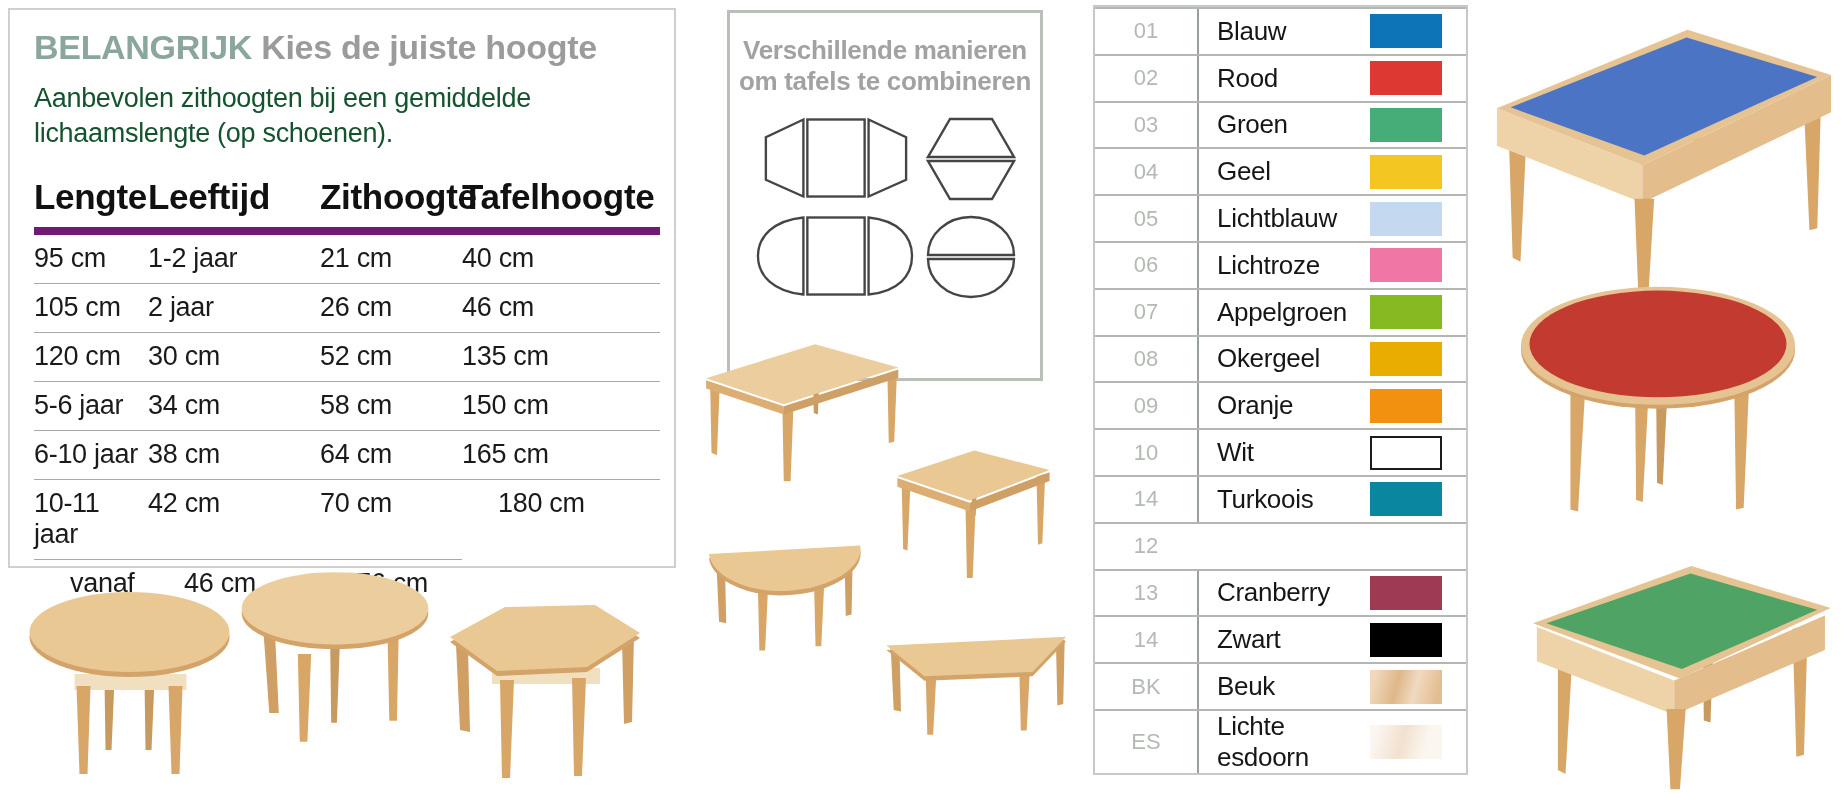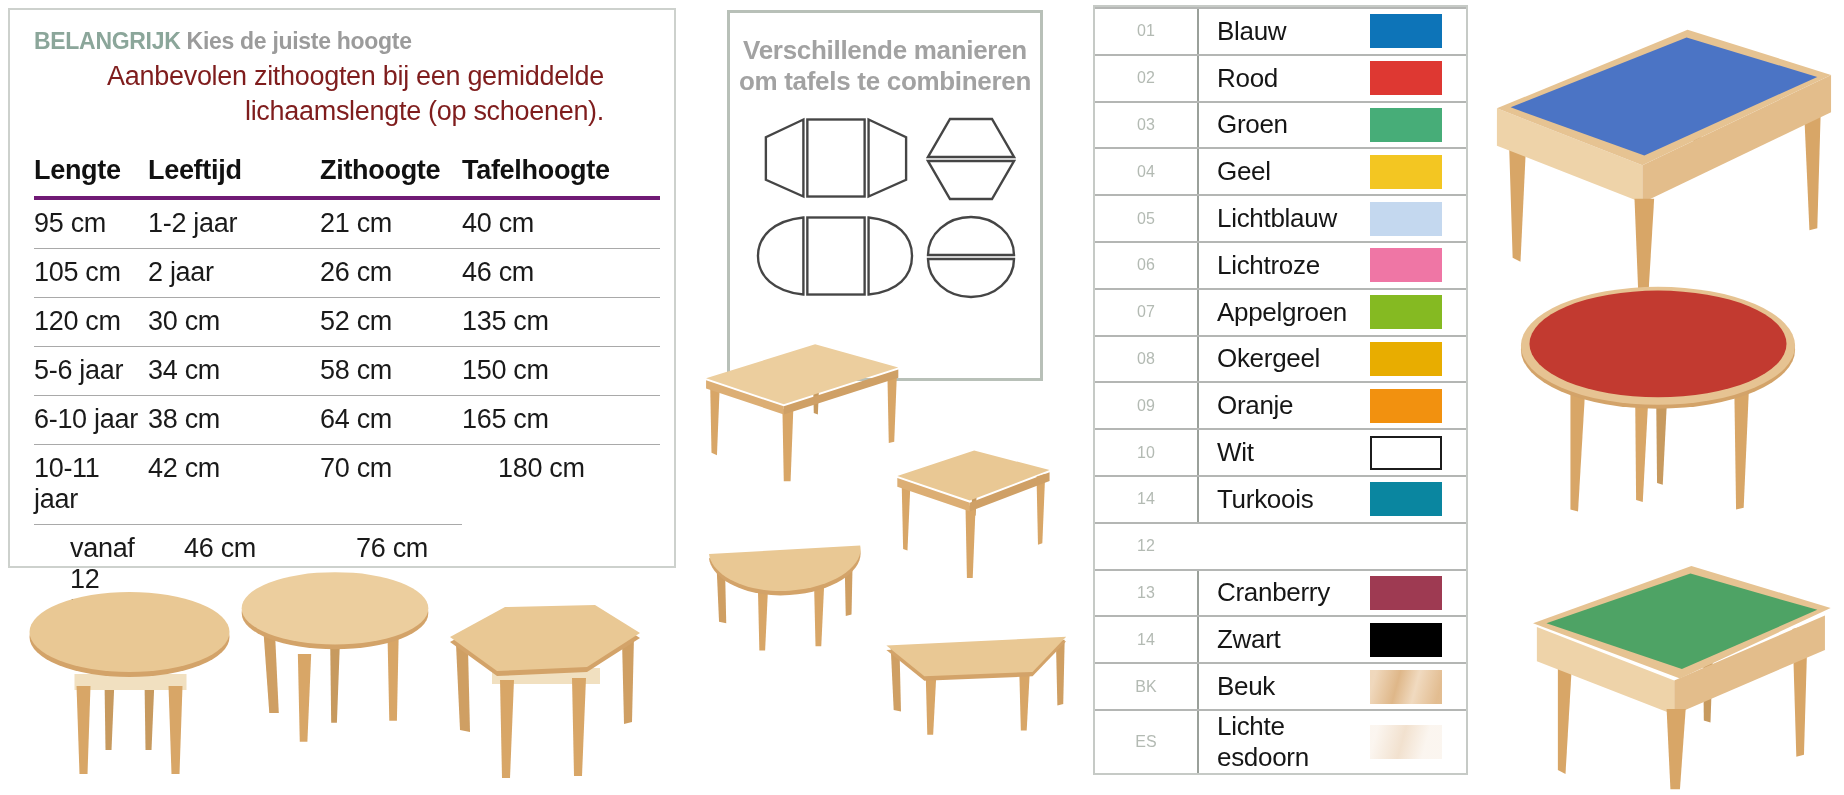--- a/index.html
+++ b/index.html
@@ -10,7 +10,7 @@
   
   .left-panel { position:absolute; left:8px; top:8px; width:668px; height:560px;
                 border:2px solid #cdd1cd; background:#fff; padding:18px 20px 0 24px; }
-  .lp-title { font-size:23px; font-weight:bold; letter-spacing:-0.3px; }
+  .lp-title { font-size:34px; font-weight:bold; letter-spacing:-0.3px; }
   .lp-title .hl { color:#8ba69a; }
   .lp-title .gr { color:#9b9b9b; }
   .lp-desc { margin-top:4px; width:570px; font-size:27px; line-height:1.3; color:#7f1d1d; letter-spacing:-0.3px;text-align:right; }

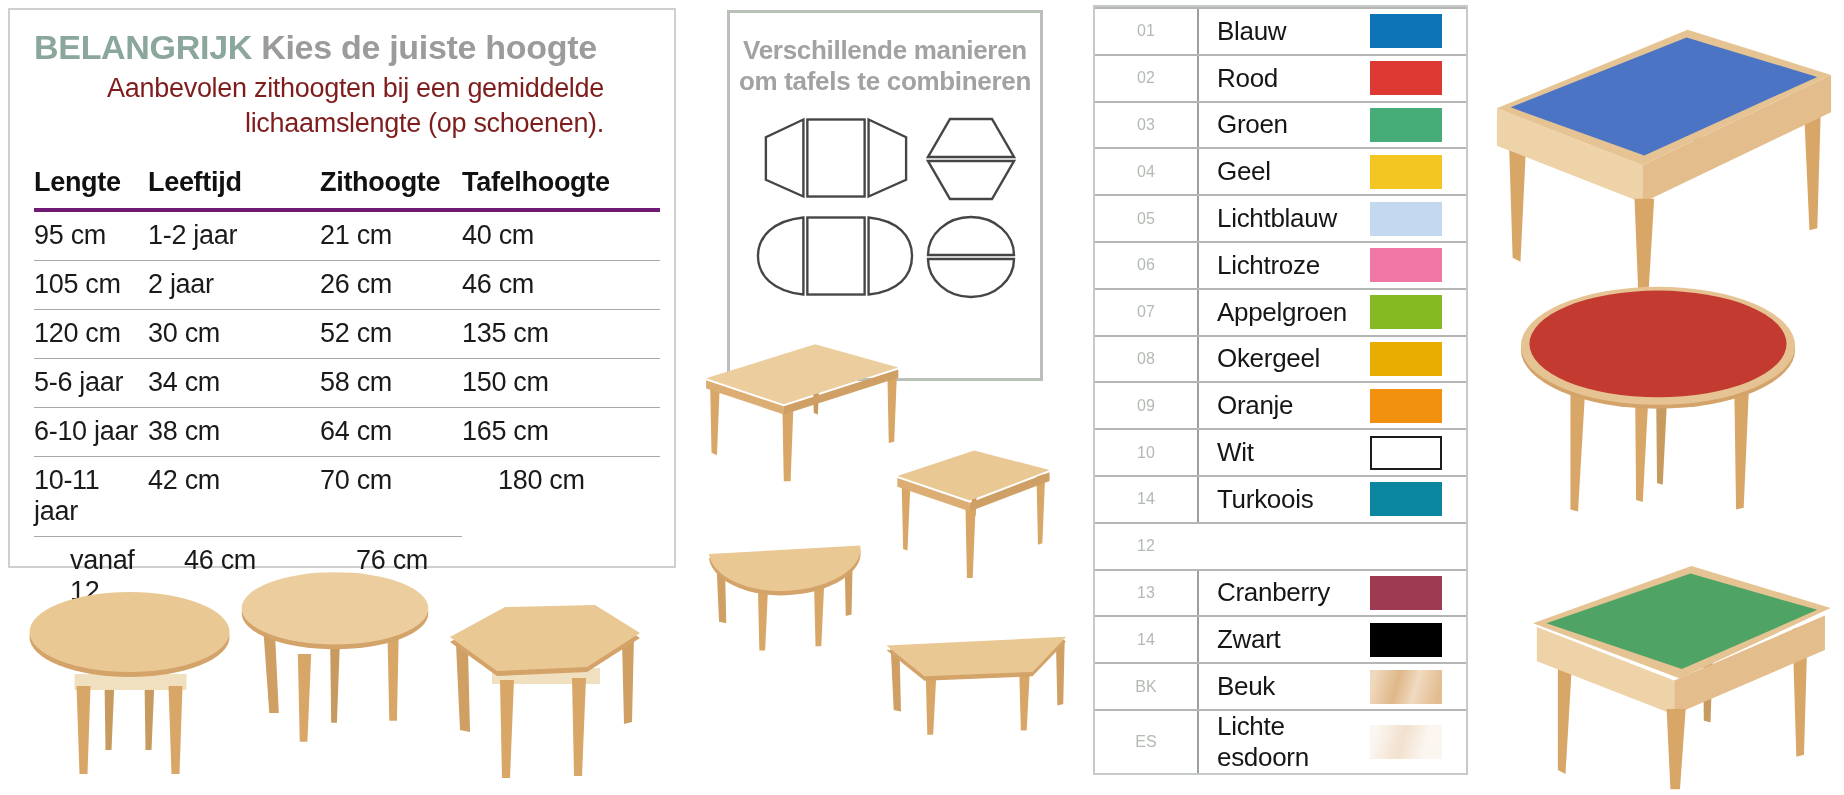--- a/index.html
+++ b/index.html
@@ -40,7 +40,7 @@
   .ch-rest { border-left:2px solid #9aa09a; display:flex; align-items:center; padding-left:18px; }
   .ch-kleur { font-size:27px; font-weight:bold; color:#0f0f0f; letter-spacing:-0.3px; }
   .color-row { flex:1; display:grid; grid-template-columns:102px 1fr; border-top:2px solid #b4b6b4; }
-  .cr-code { display:flex; align-items:center; justify-content:center; font-size:16px; color:#b3bab3; }
+  .cr-code { display:flex; align-items:center; justify-content:center; font-size:22px; color:#b3bab3; }
   .cr-rest { border-left:2px solid #9aa09a; display:flex; align-items:center; padding-left:18px; }
   .cr-name { flex:1; font-size:26px; color:#161616; letter-spacing:-0.3px; }
   .swatch { width:72px; height:34px; margin-right:24px; flex:0 0 auto; }

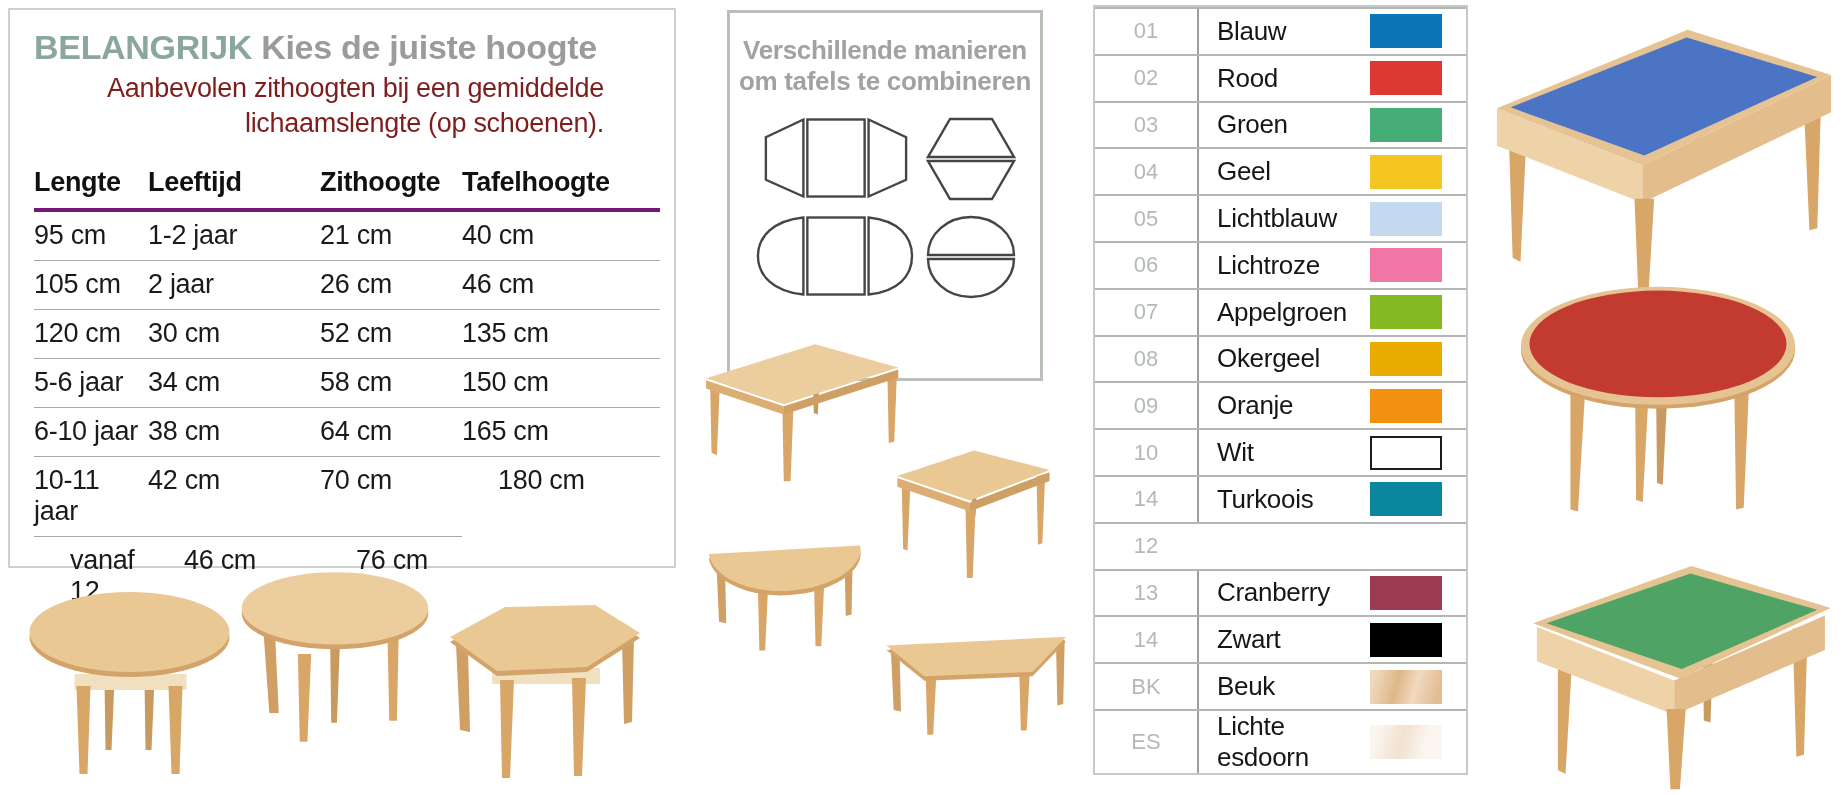--- a/index.html
+++ b/index.html
@@ -13,7 +13,7 @@
   .lp-title { font-size:34px; font-weight:bold; letter-spacing:-0.3px; }
   .lp-title .hl { color:#8ba69a; }
   .lp-title .gr { color:#9b9b9b; }
-  .lp-desc { margin-top:4px; width:570px; font-size:27px; line-height:1.3; color:#7f1d1d; letter-spacing:-0.3px;text-align:right; }
+  .lp-desc { margin-top:14px; width:570px; font-size:27px; line-height:1.3; color:#14532d; letter-spacing:-0.3px; }
   .size-table { margin-top:22px; width:626px; display:grid;
                 grid-template-columns:114px 172px 142px 1fr; }
   .st-h { font-size:27px; font-weight:bold; color:#111; padding:4px 0 10px 0;

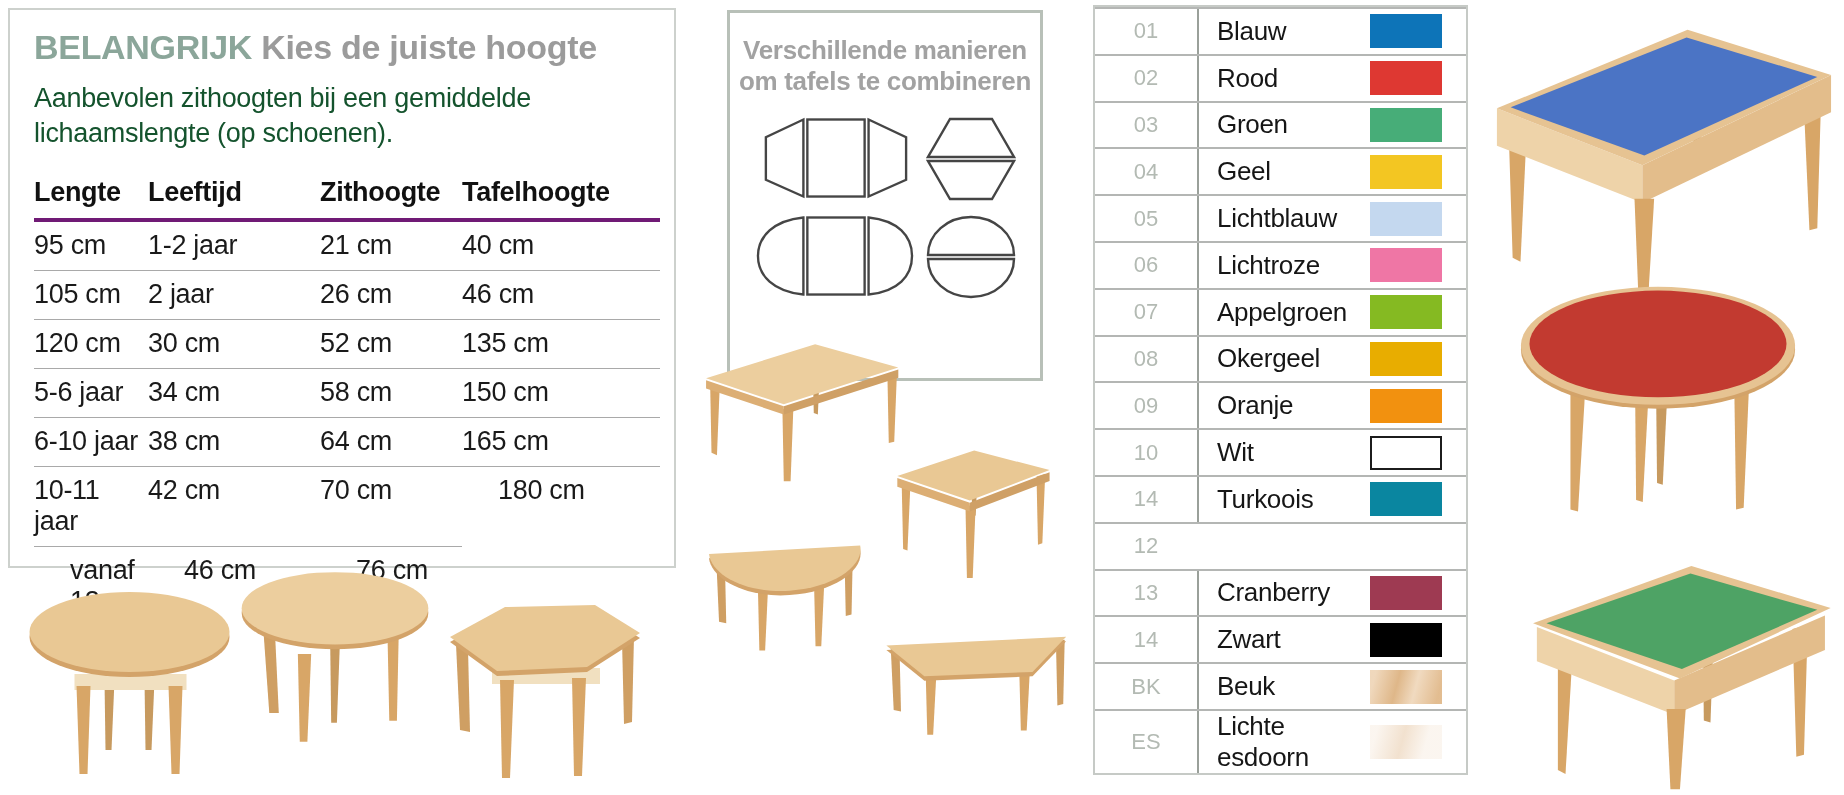--- a/index.html
+++ b/index.html
@@ -16,8 +16,8 @@
   .lp-desc { margin-top:14px; width:570px; font-size:27px; line-height:1.3; color:#14532d; letter-spacing:-0.3px; }
   .size-table { margin-top:22px; width:626px; display:grid;
                 grid-template-columns:114px 172px 142px 1fr; }
-  .st-h { font-size:27px; font-weight:bold; color:#111; padding:4px 0 10px 0;
-          border-bottom:4px solid #701a75; letter-spacing:-0.3px; }
+  .st-h { font-size:35px; font-weight:bold; color:#111; padding:4px 0 10px 0;
+          border-bottom:8px solid #701a75; letter-spacing:-0.3px; }
   .st-c { font-size:27px; color:#1a1a1a; padding:8px 0 9px 0; border-bottom:1px solid #a9a9a9; letter-spacing:-0.3px; }
   .st-c.last { border-bottom:none;margin-left:36px; }
 

